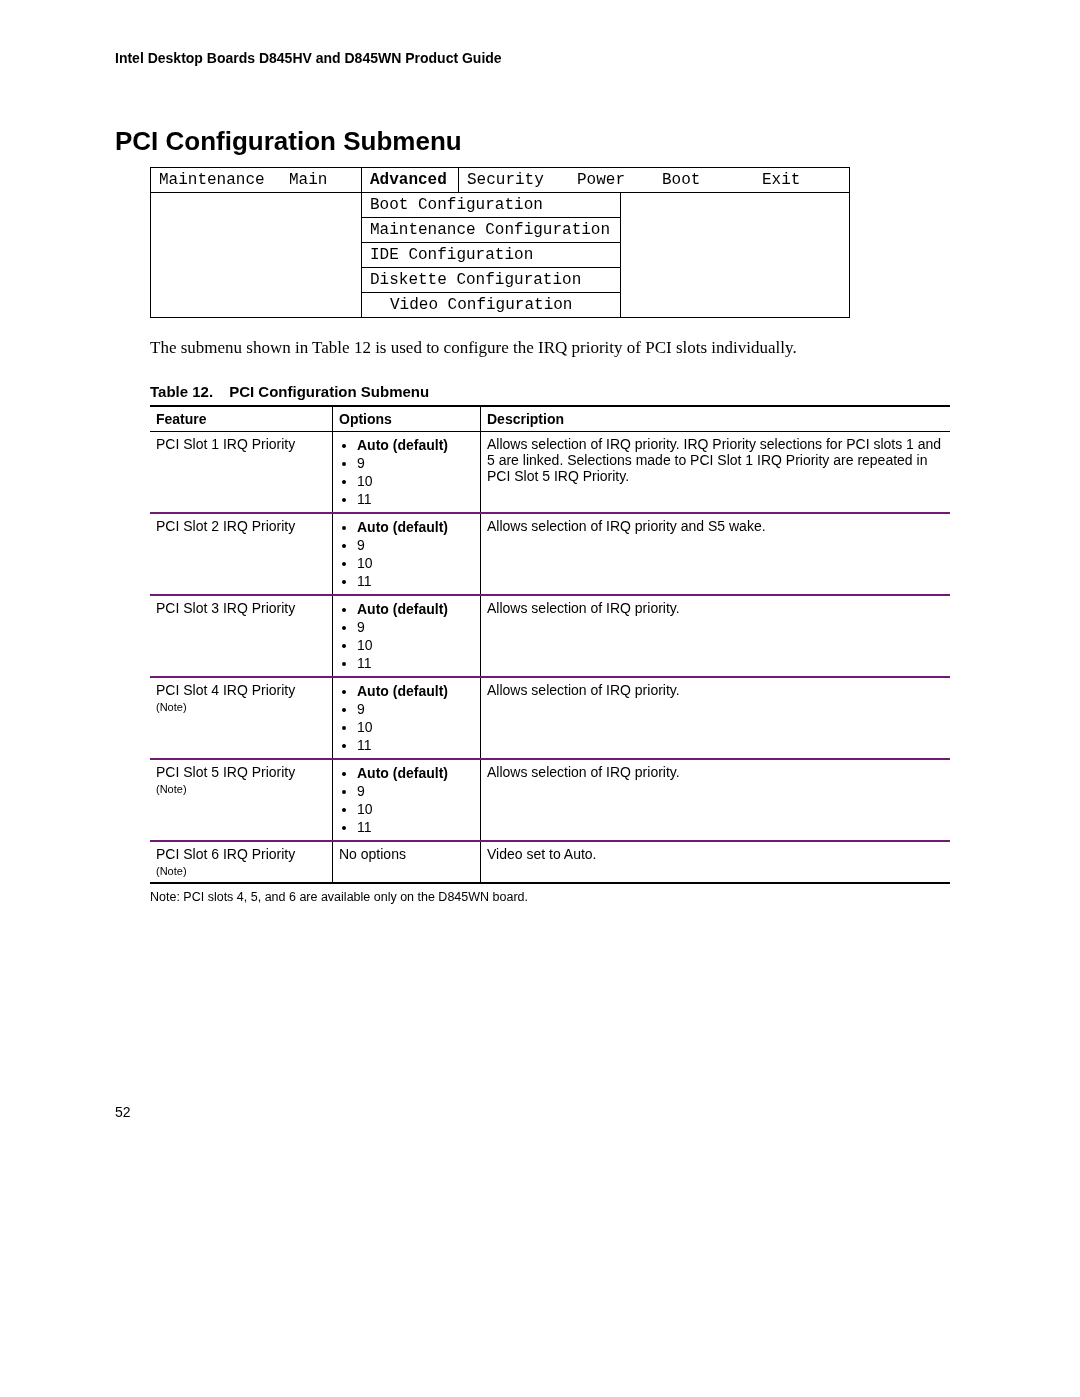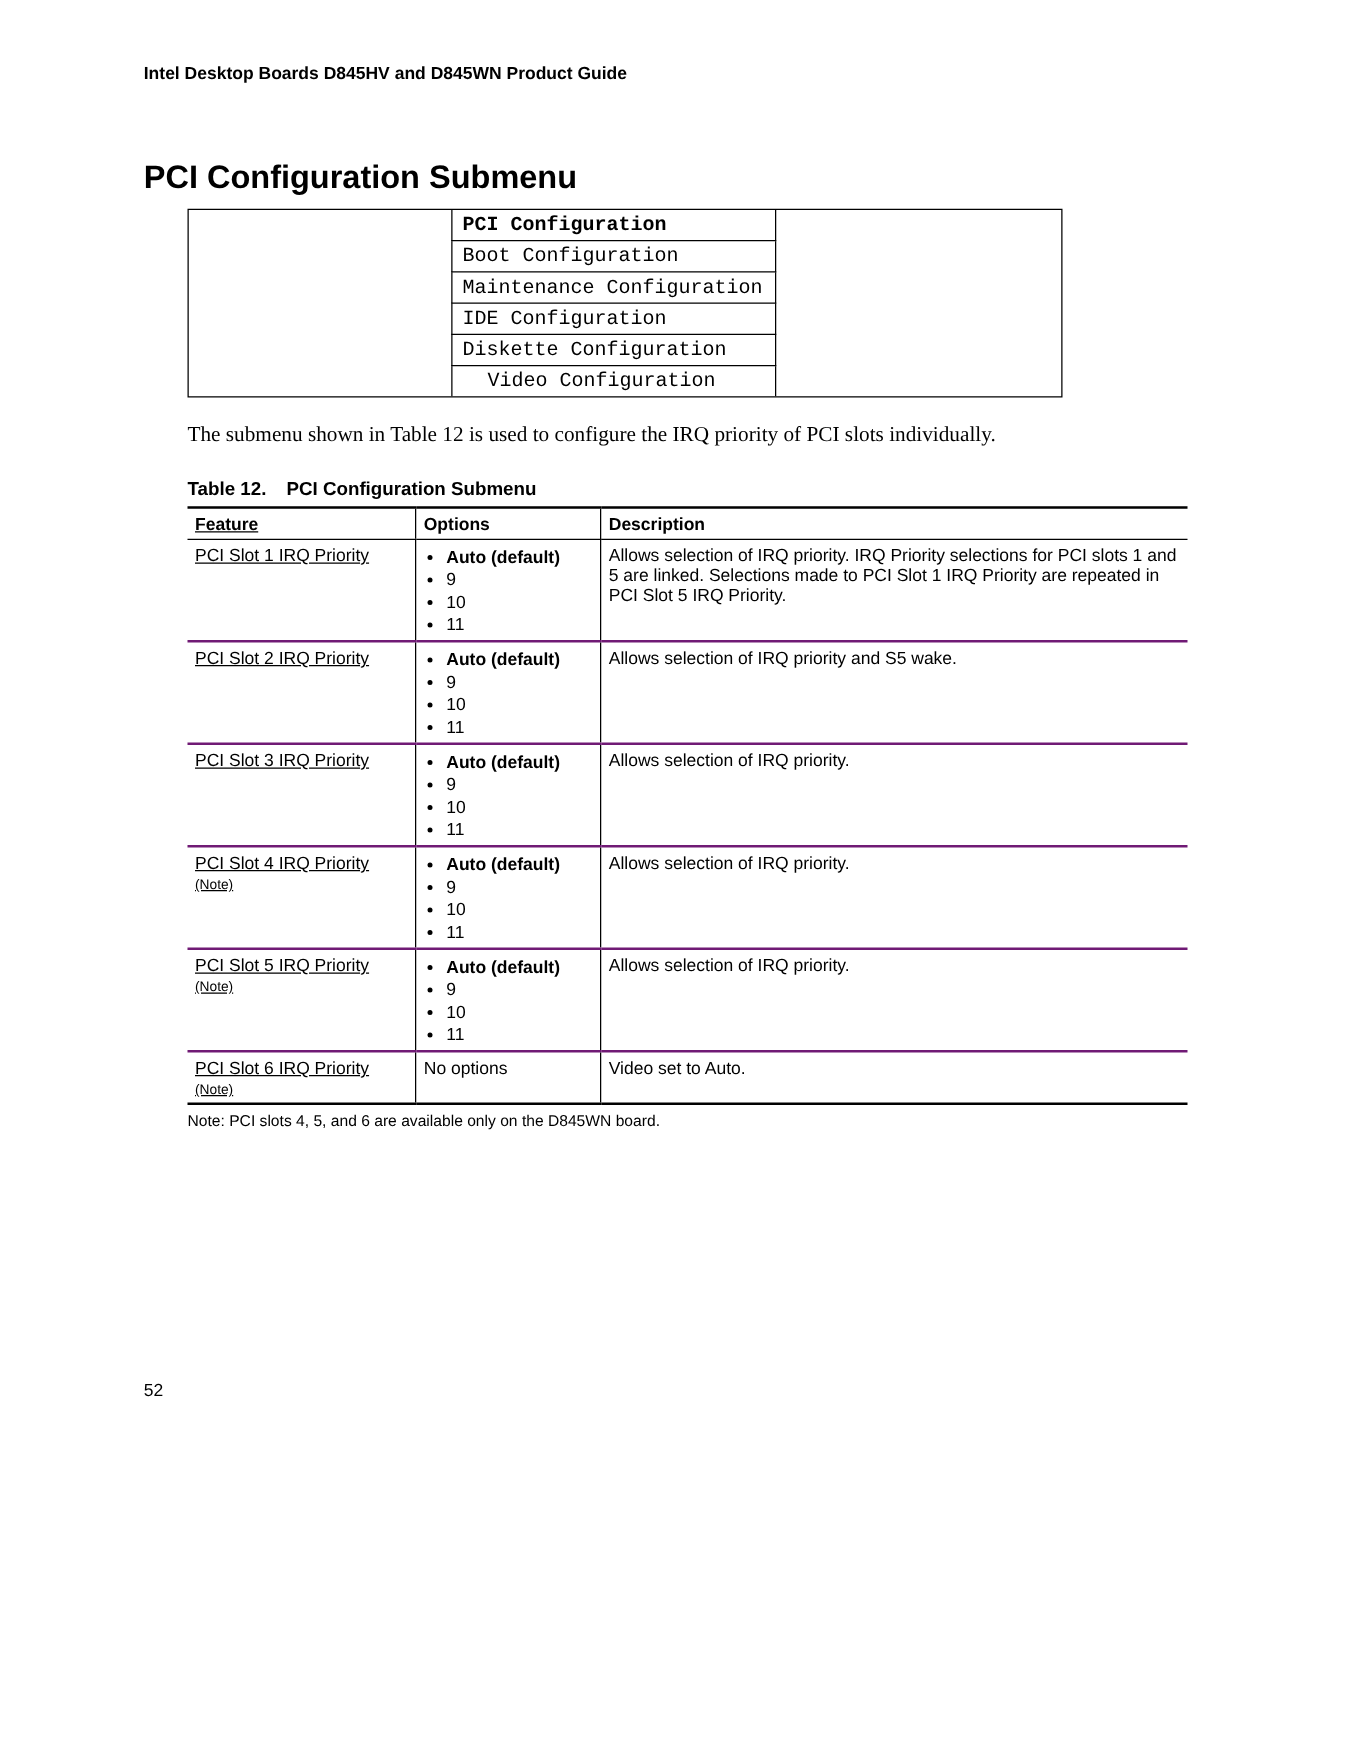--- a/index.html
+++ b/index.html
@@ -126,6 +126,15 @@
   <h1 class="title">PCI Configuration Submenu</h1>
 
   <div class="bios-nav">
+    <div class="bios-nav-row top-row">
+      <div class="tab-maint">Maintenance</div>
+      <div class="tab-main">Main</div>
+      <div class="tab-adv">Advanced</div>
+      <div class="tab-sec">Security</div>
+      <div class="tab-pwr">Power</div>
+      <div class="tab-boot">Boot</div>
+      <div class="tab-exit">Exit</div>
+    </div>
     <div class="sub-row">
         <div class="sub-row-left"></div>
         <div class="sub-row-mid bold-mono">PCI Configuration</div>

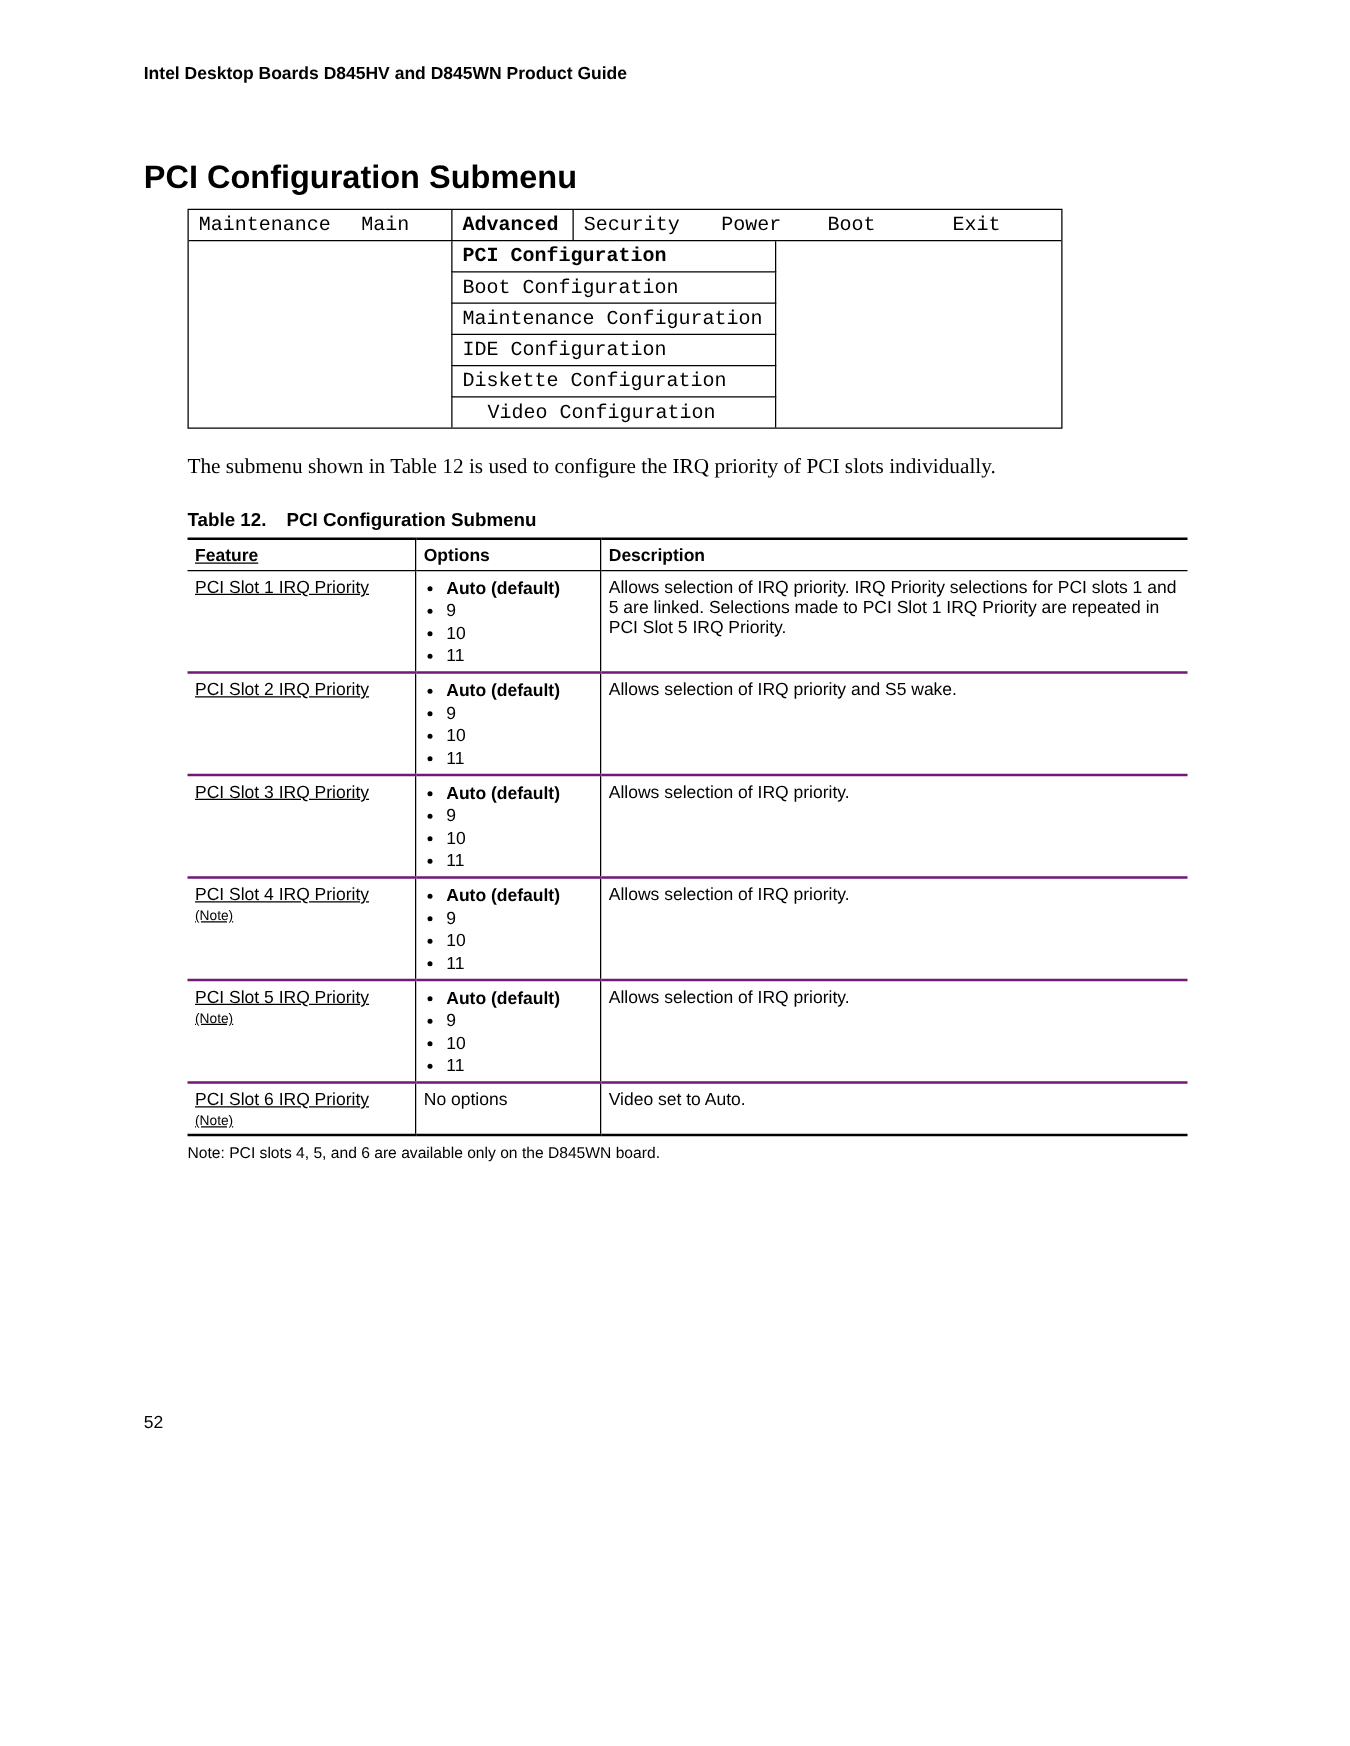--- a/index.html
+++ b/index.html
@@ -137,11 +137,6 @@
     </div>
     <div class="sub-row">
         <div class="sub-row-left"></div>
-        <div class="sub-row-mid bold-mono">PCI Configuration</div>
-        <div class="sub-row-right"></div>
-      </div>
-    <div class="sub-row">
-        <div class="sub-row-left"></div>
         <div class="sub-row-mid">Boot Configuration</div>
         <div class="sub-row-right"></div>
       </div>

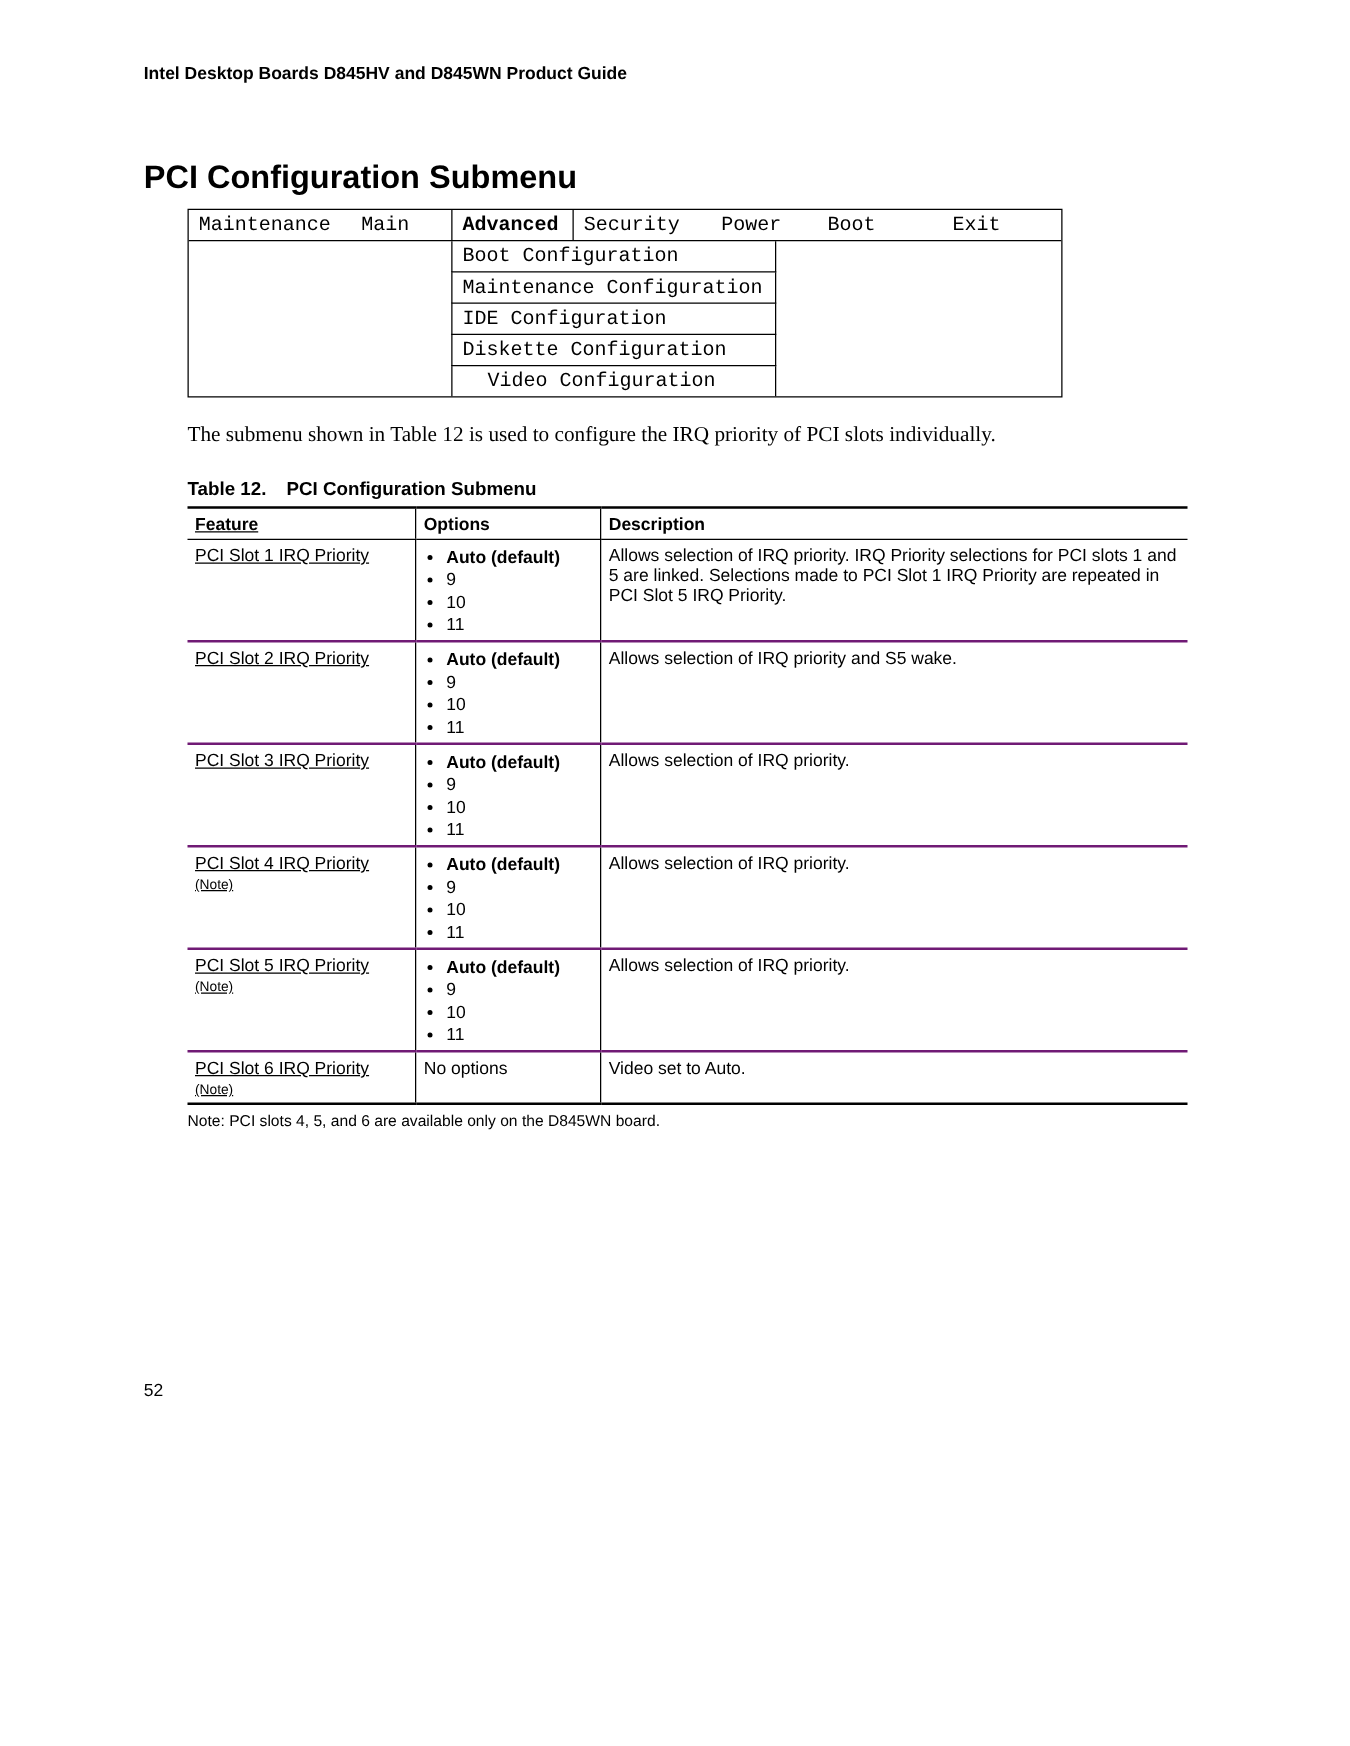--- a/index.html
+++ b/index.html
@@ -95,7 +95,7 @@
     border-bottom:2px solid #701a75;
   }
   table.config tr:last-child td { border-bottom:2px solid #000; }
-  .col-feature { width:170px;text-decoration:underline; }
+  .col-feature { width:170px; }
   .col-options { width:135px; border-left:1px solid #000; border-right:1px solid #000; }
   th.col-options { border-left:1px solid #000; border-right:1px solid #000; }
   .note-sm { font-size:11px; }

